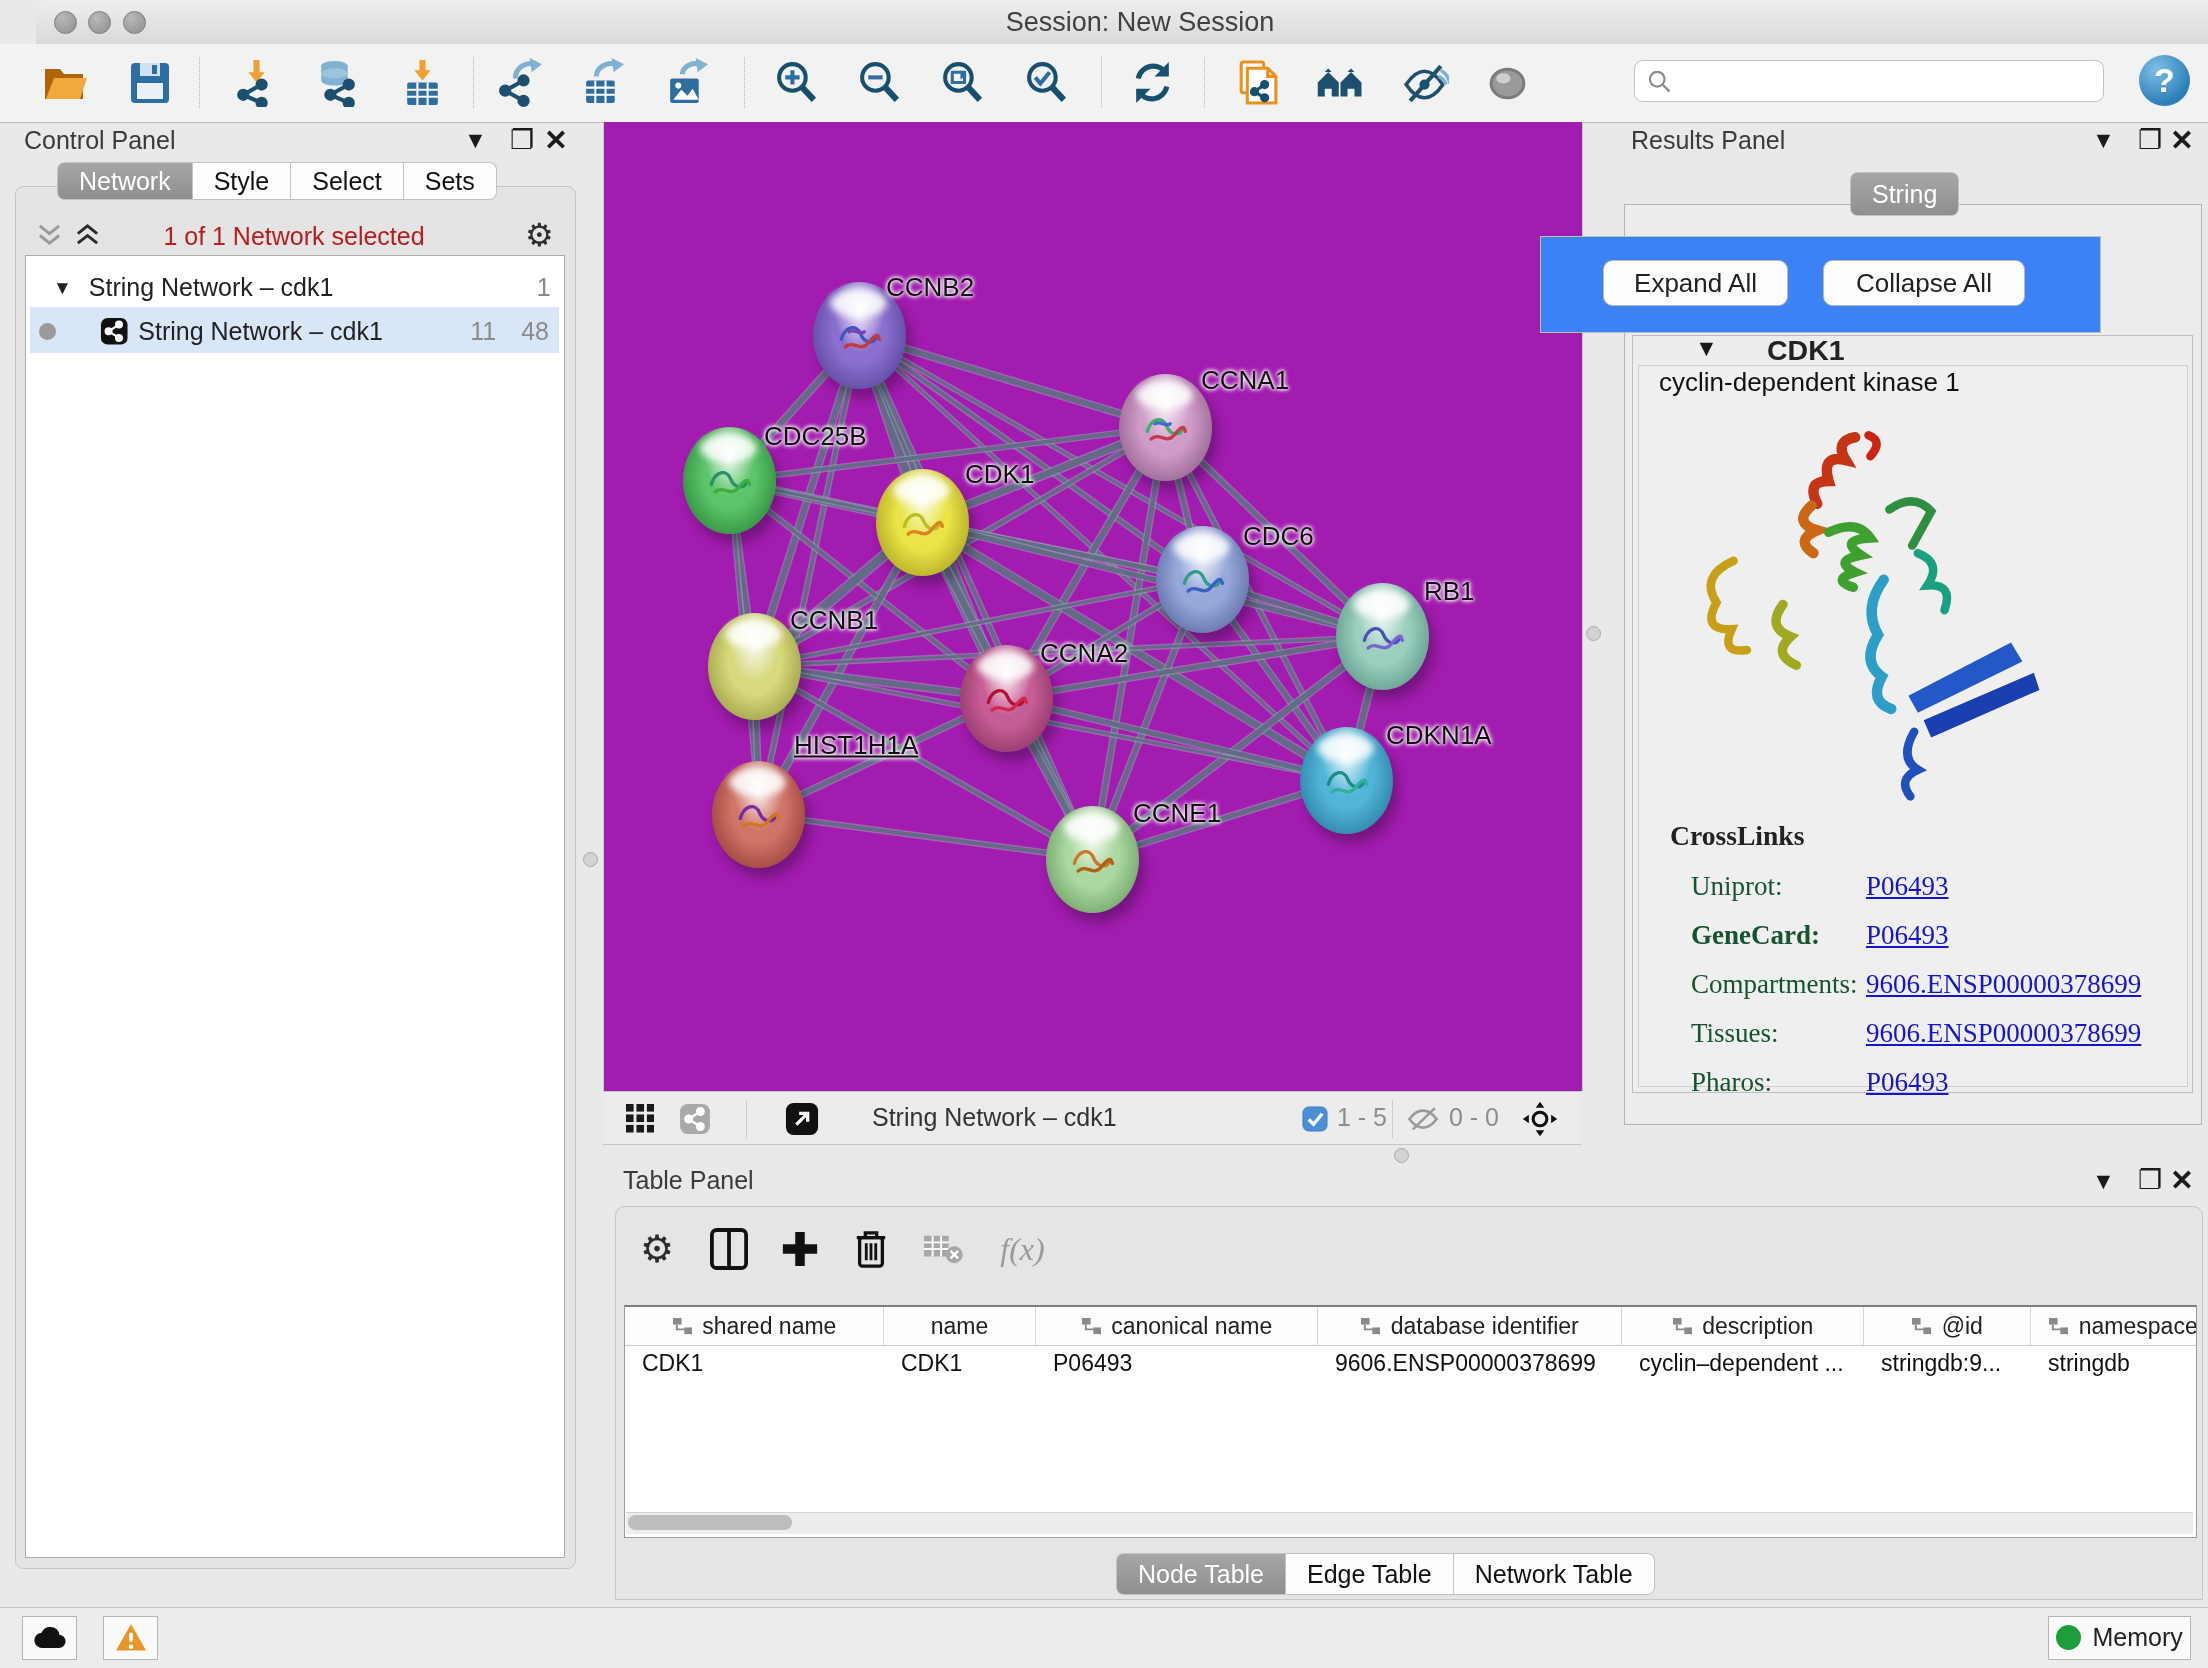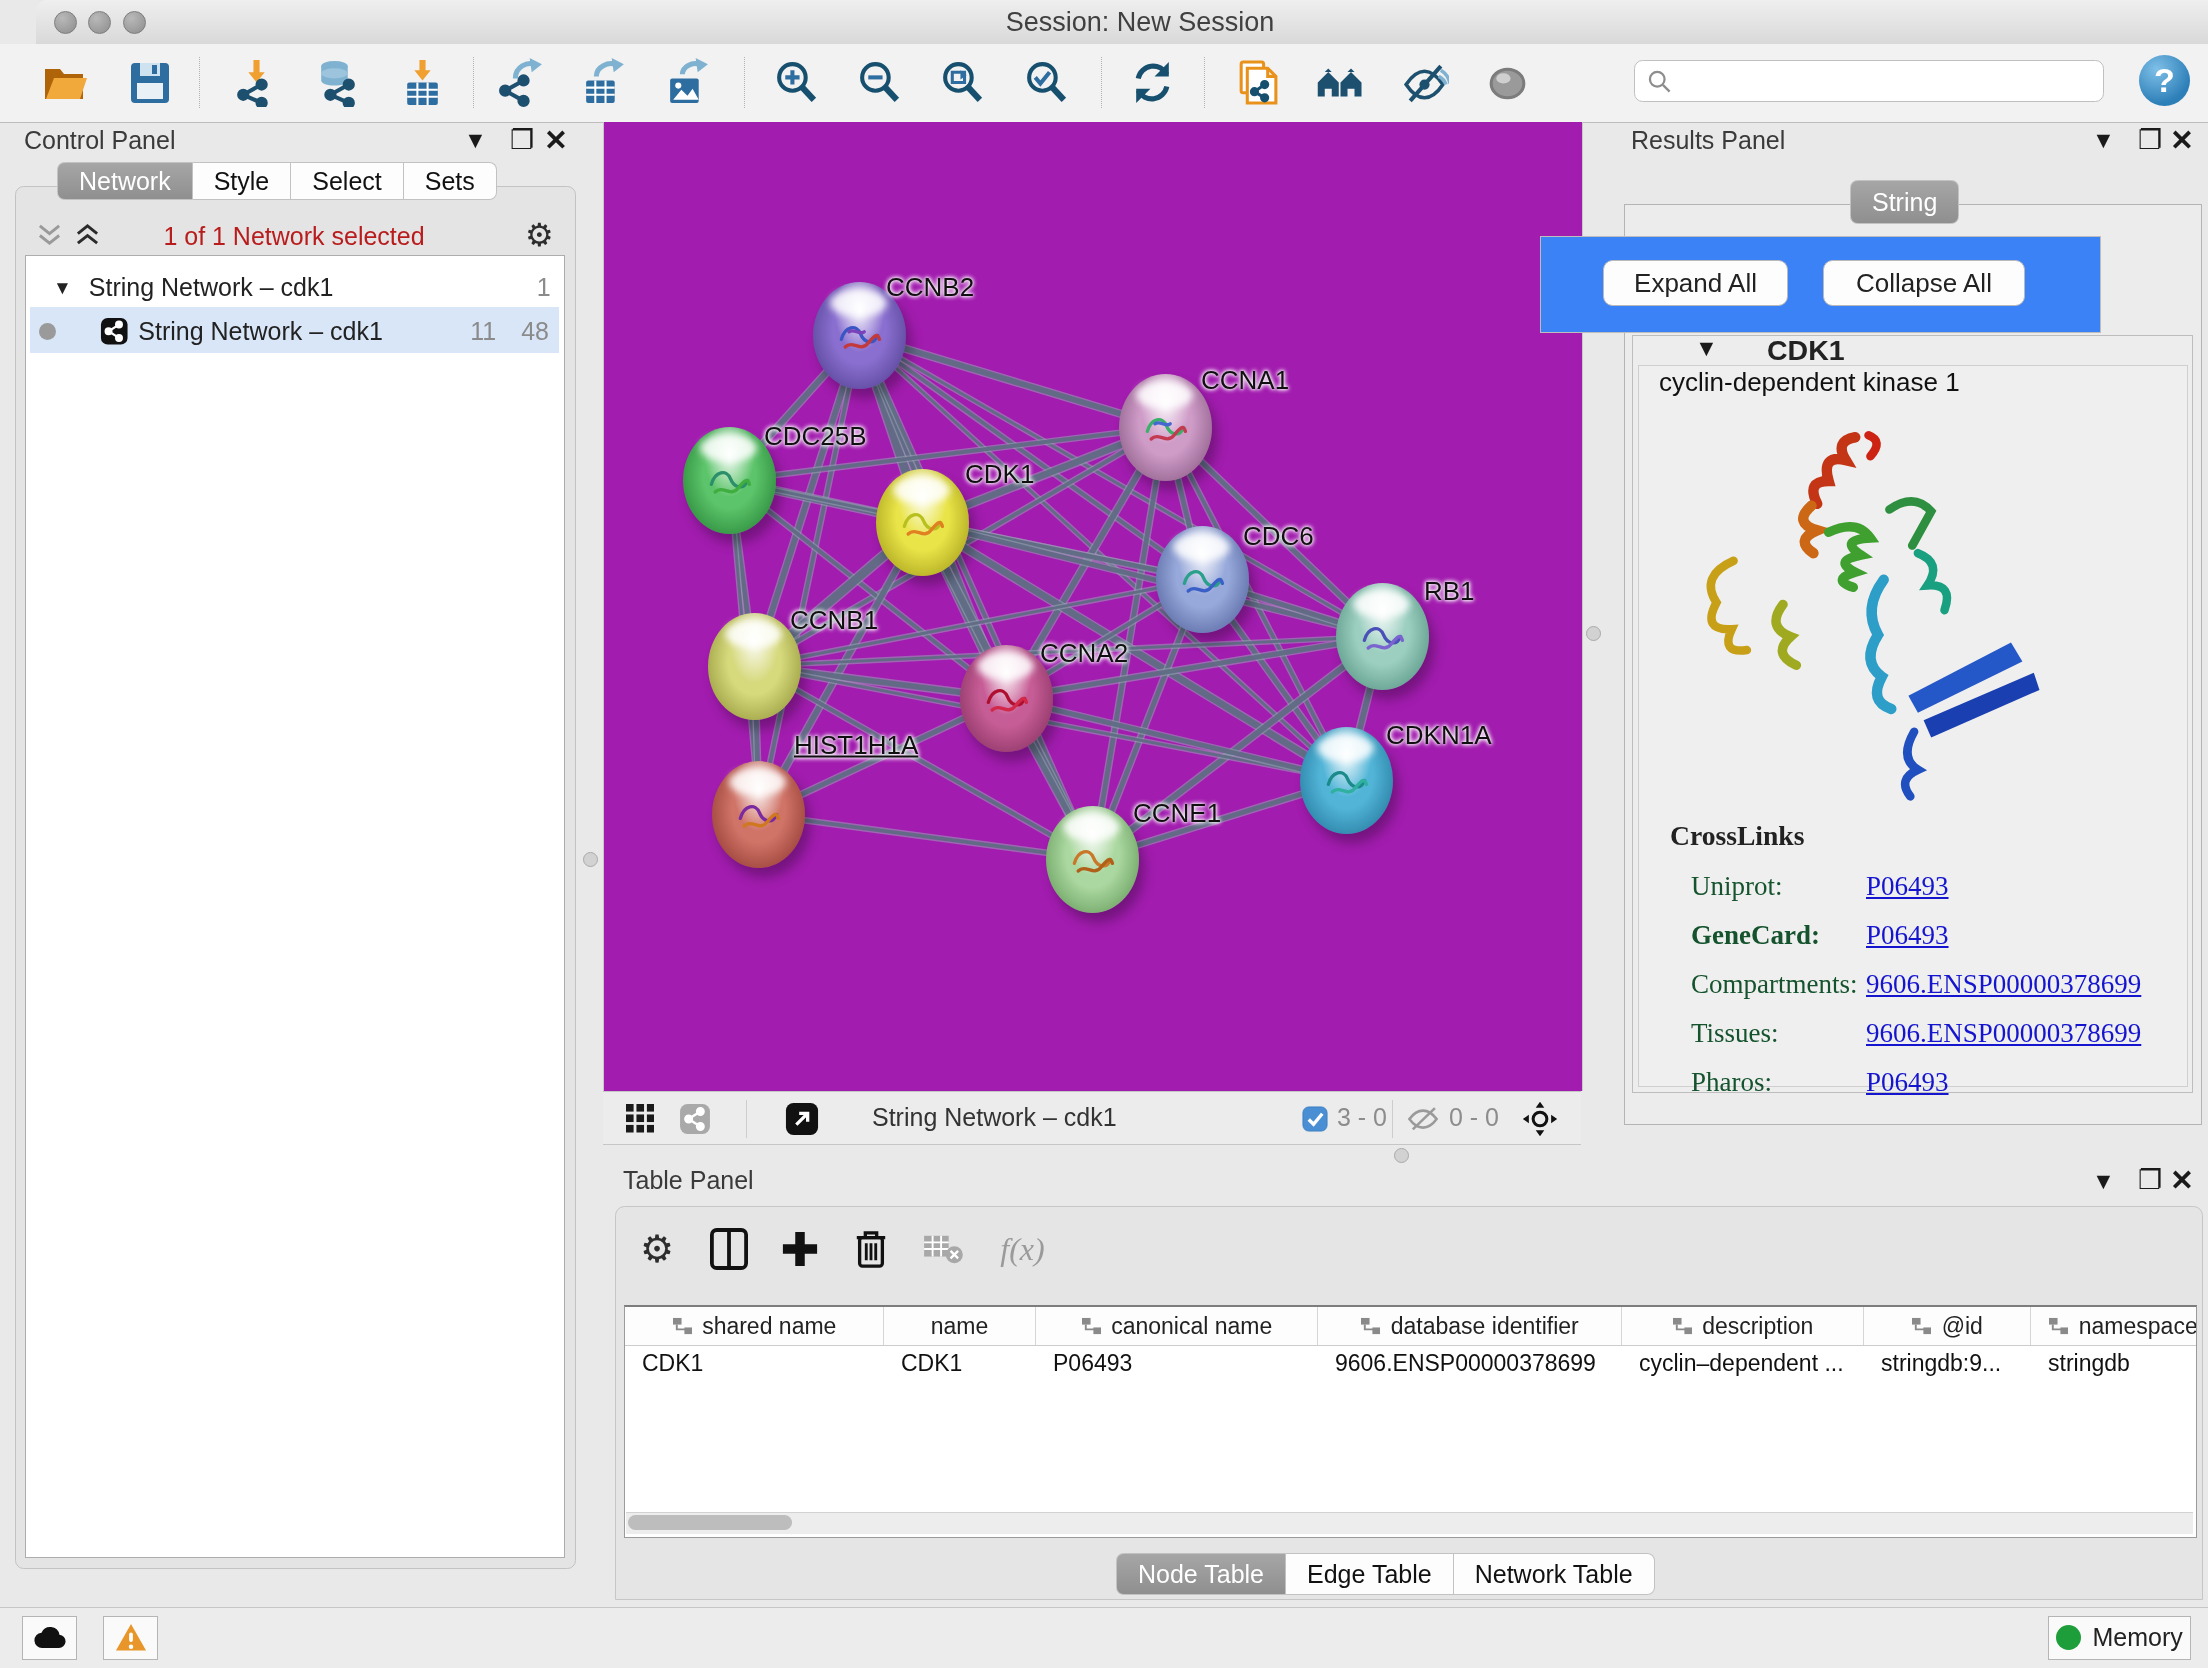--- a/index.html
+++ b/index.html
@@ -60,7 +60,7 @@
   .dot-handle{position:absolute;width:13.3px;height:13.3px;border-radius:50%;background:#d2d2d2;border:1px solid #aaa;cursor:pointer;}
   
   #rp-box{left:1624px;top:204px;width:576px;height:919px;background:#ececec;border:1.9px solid #b4b4b4;}
-  #rp-tab{left:1850px;top:180px;}
+  #rp-tab{left:1850px;top:172px;}
   #expand-sec{left:1540px;top:236px;width:559px;height:95px;background:#3b82f6;border:1px solid #bdbdbd;}
   .rbtn{position:absolute;top:23px;height:44px;background:#fdfdfd;border:1px solid #b9b9b9;border-radius:9.5px;
     font-size:26px;display:flex;align-items:center;justify-content:center;cursor:pointer;}

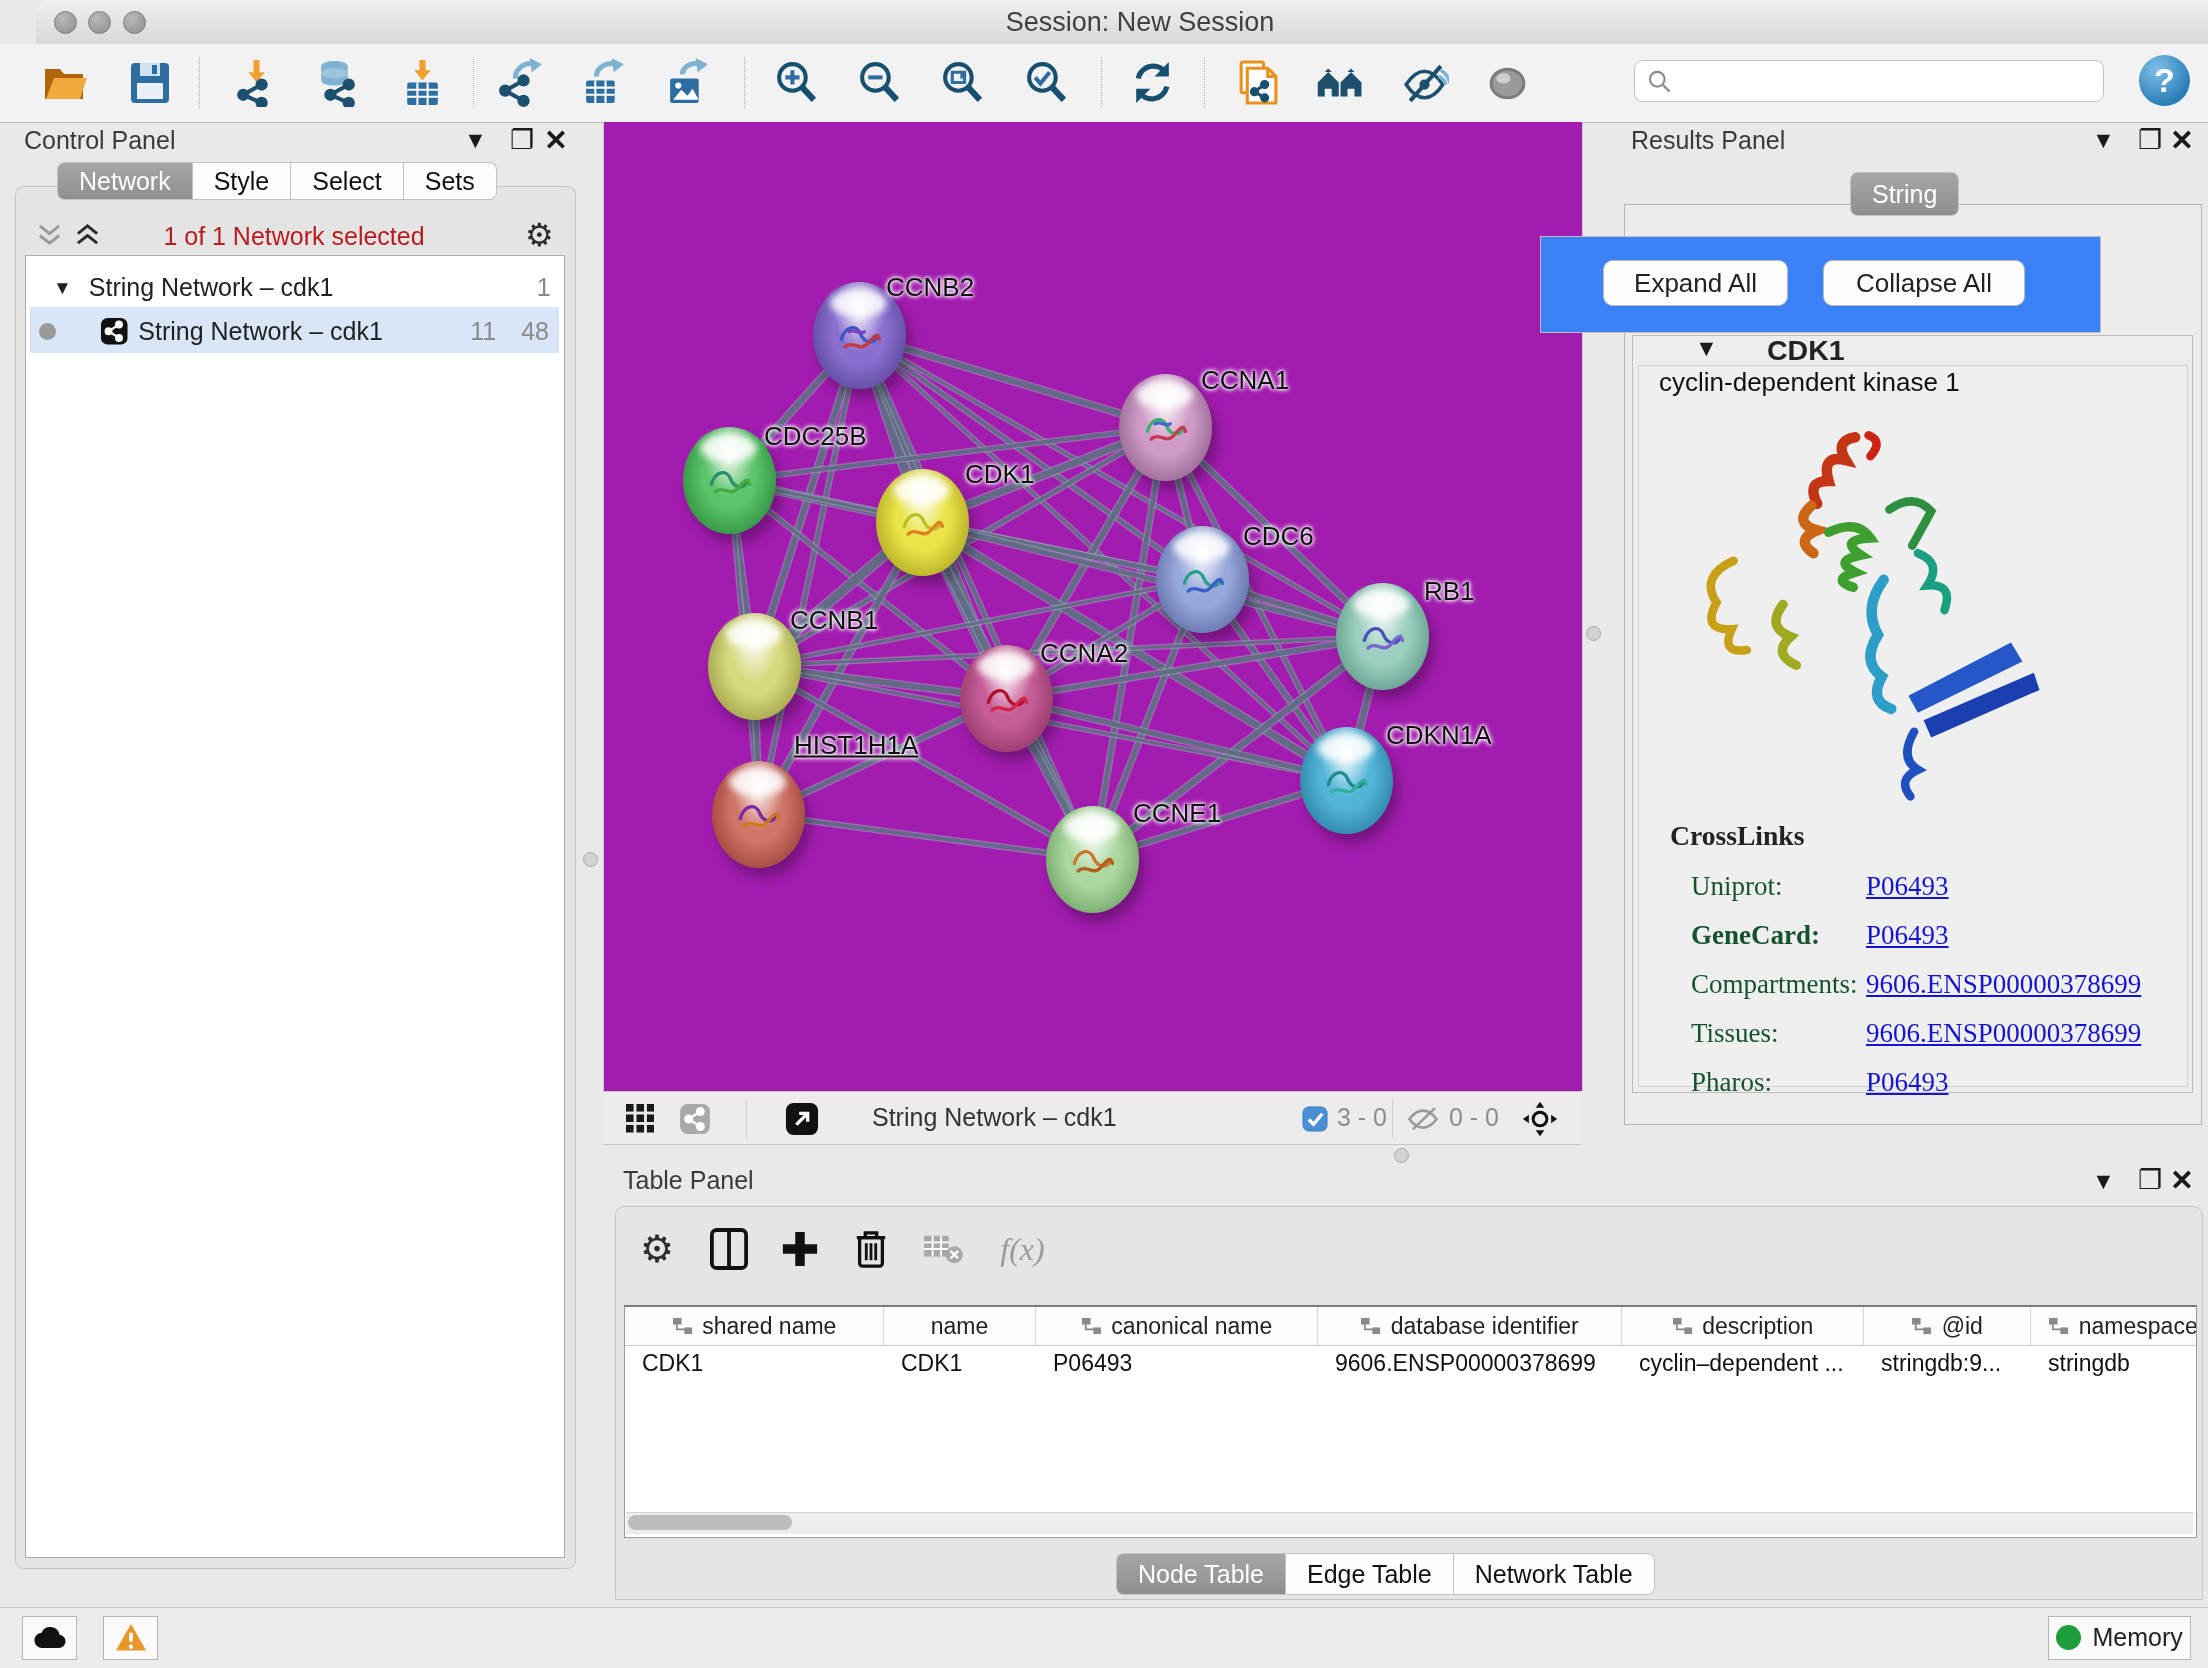--- a/index.html
+++ b/index.html
@@ -520,7 +520,7 @@
         <path d="M7 14l5 5 9-11" stroke="#fff" stroke-width="3.5" fill="none"></path>
       </svg>
   </div>
-  <div class="cbtxt" style="left:734px">3 - 0</div>
+  <div class="cbtxt" style="left:734px">1 - 5</div>
   <div class="vdiv" style="left:789px"></div>
   <div class="cbi" style="left:802px">
     <svg width="34" height="28.5" viewBox="0 0 40 30">

